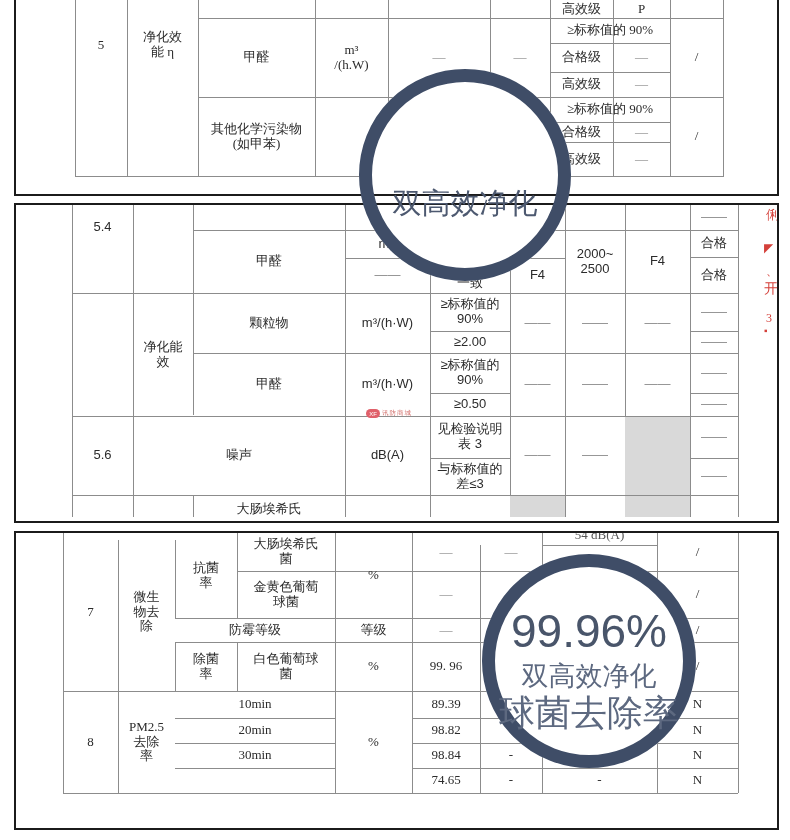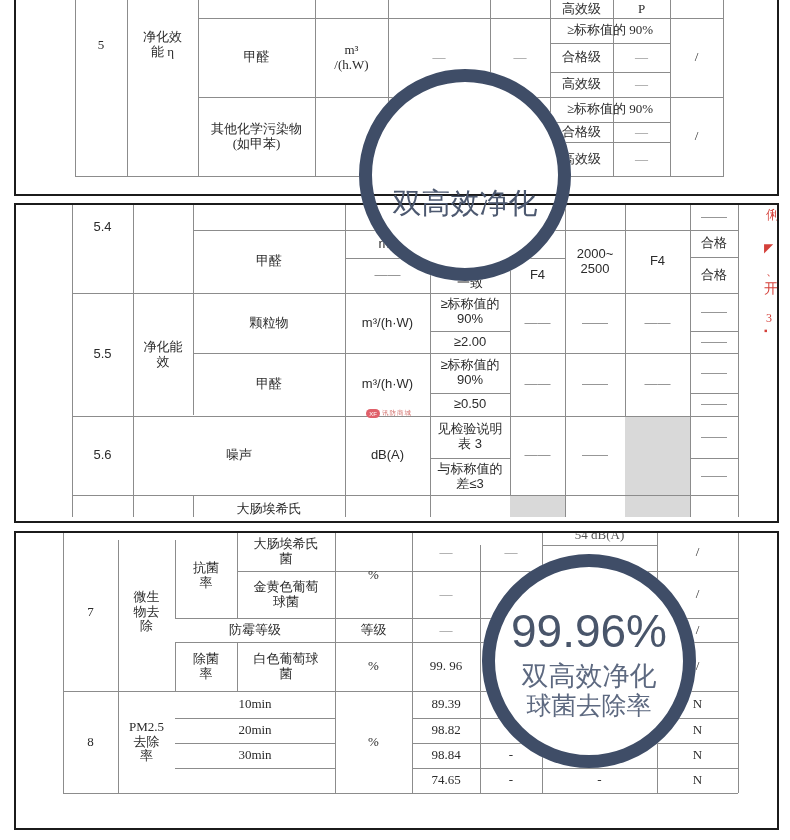--- a/index.html
+++ b/index.html
@@ -126,7 +126,6 @@
     <div class="c" style="left:676px;top:27px;width:48px;height:27px">合格</div>
     <div class="c" style="left:676px;top:54px;width:48px;height:36px">合格</div>
 
-    <div class="c" style="left:58px;top:90px;width:61px;height:123px">5.5</div>
     <div class="c" style="left:179px;top:90px;width:152px;height:60px">颗粒物</div>
     <div class="c" style="left:119px;top:90px;width:60px;height:123px">净化能
 效</div>

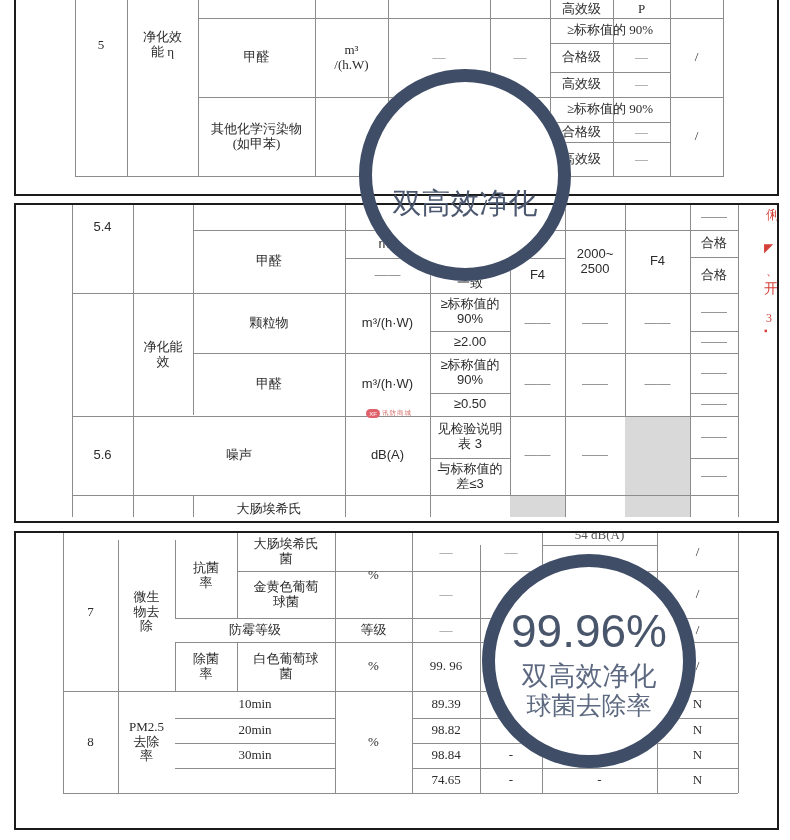--- a/index.html
+++ b/index.html
@@ -272,7 +272,7 @@
   <div class="stamp-face" style="left:482px;top:554px;width:214px;height:214px;border:13px solid #3f4d67"></div>
   <div class="stamp-text" style="left:482px;top:604px;width:214px;font-size:46px;font-weight:500;color:#49556a">99.96%</div>
   <div class="stamp-text" style="left:482px;top:658px;width:214px;font-size:27px;color:#5d6980">双高效净化</div>
-  <div class="stamp-text" style="left:482px;top:689px;width:214px;font-size:25px;color:#5d6980">球菌去除率</div>
+  <div class="stamp-text" style="left:482px;top:689px;width:214px;font-size:36px;color:#5d6980">球菌去除率</div>
 
 </div>
 

